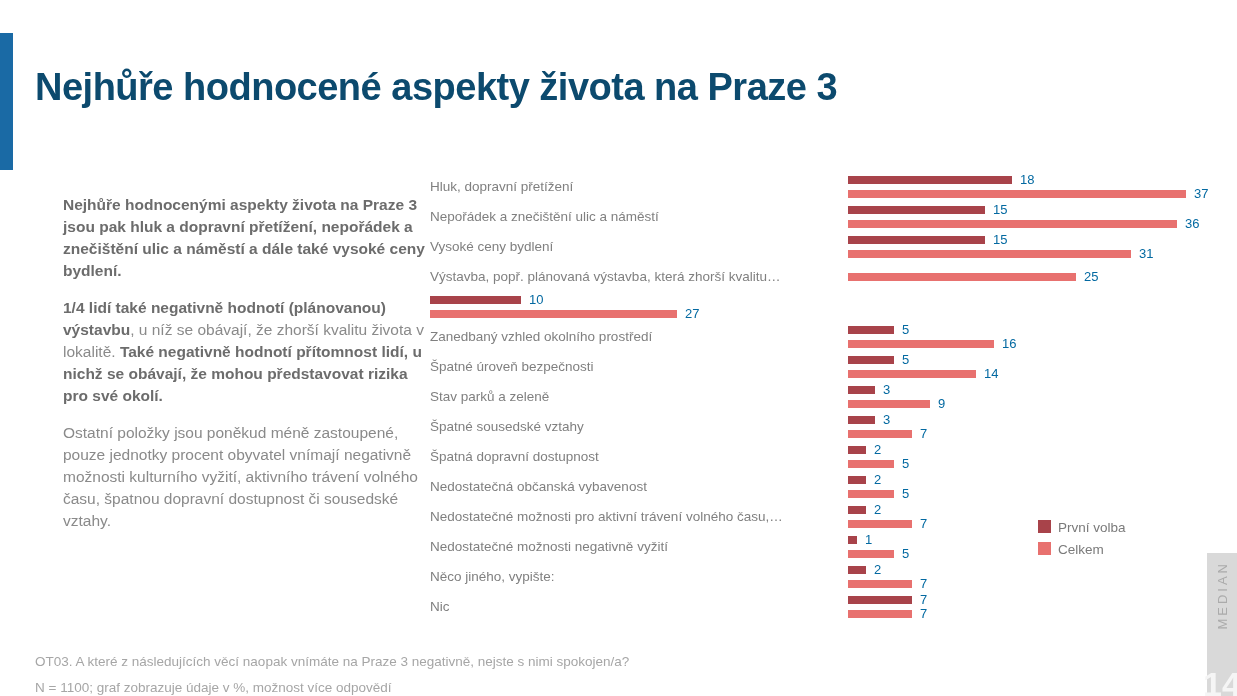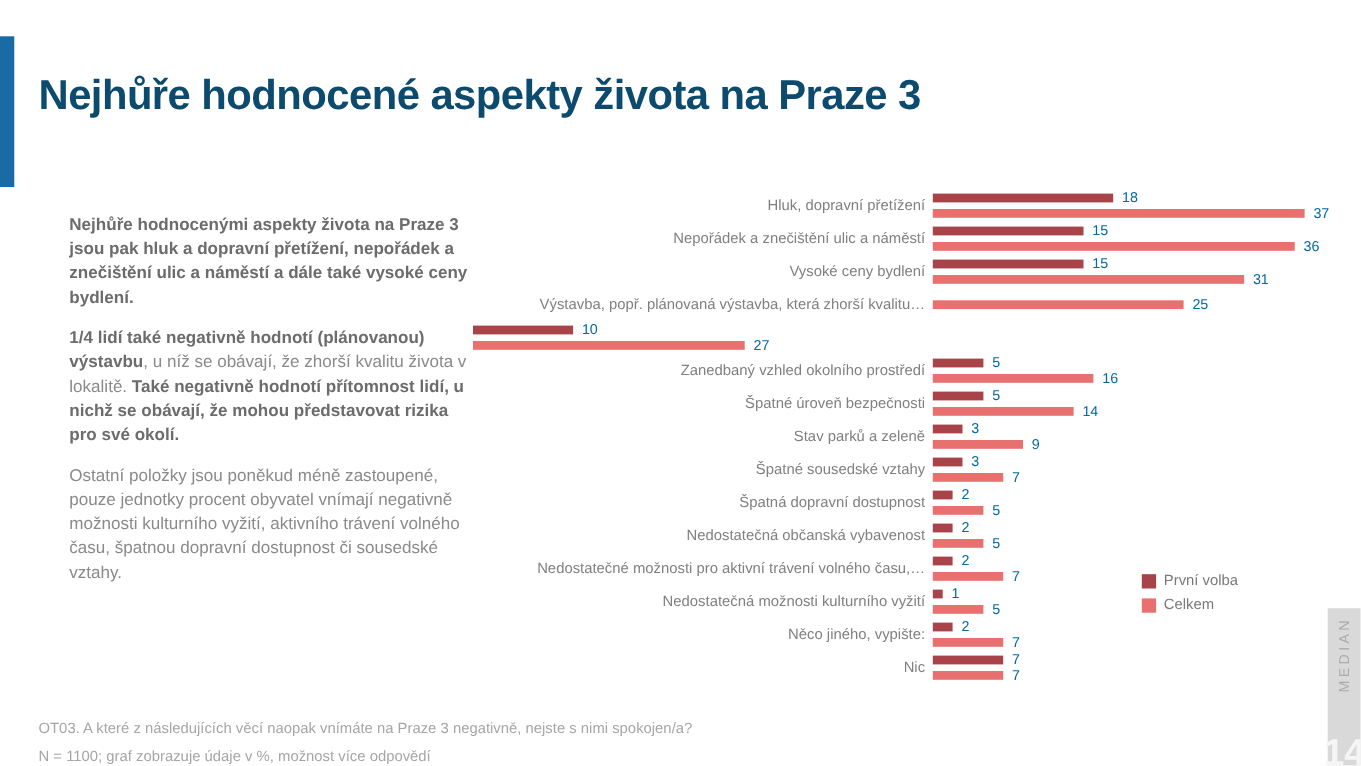--- a/index.html
+++ b/index.html
@@ -40,7 +40,6 @@
   }
   .chart-label {
     width: 418px; padding-right: 7px;
-    text-align: right;
     font-size: 13.5px; color: #808080;
     white-space: nowrap; overflow: hidden;
     flex: none;

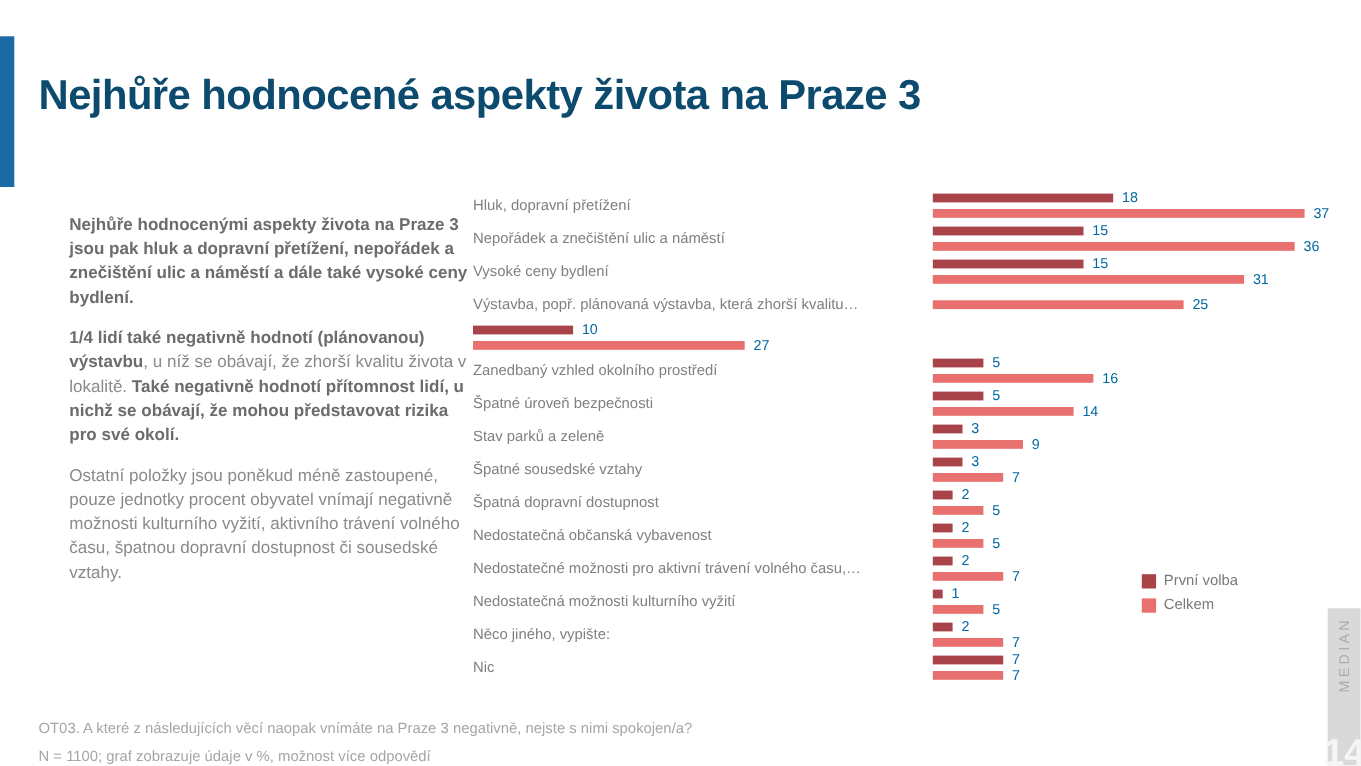--- a/index.html
+++ b/index.html
@@ -55,7 +55,7 @@
   .legend {
     position: absolute; left: 1038px; top: 520px;
   }
-  .legend-item { display: flex; align-items: flex-end; margin-bottom: 7px; }
+  .legend-item { display: flex; align-items: flex-start; margin-bottom: 7px; }
   .legend-swatch { width: 13px; height: 13px; flex: none; margin-right: 7px; }
   .legend-label { font-size: 13.5px; color: #7a7a7a; white-space: nowrap; }
 

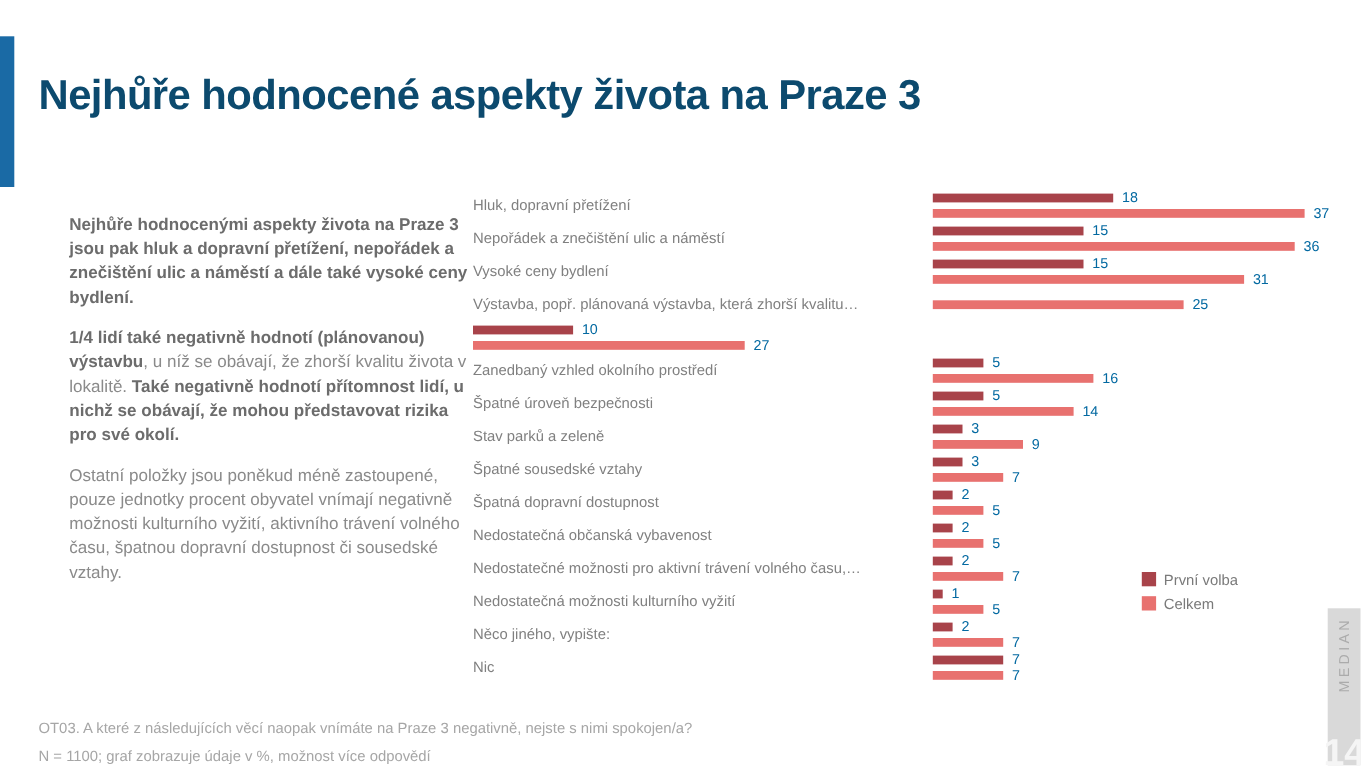--- a/index.html
+++ b/index.html
@@ -251,7 +251,7 @@
       </div>
     </div>
     <div class="chart-row">
-      <div class="chart-label">Nedostatečná možnosti kulturního vyžití</div>
+      <div class="chart-label">Nedostatečné možnosti negativně vyžití</div>
       <div class="chart-bars">
         <div class="bar-line">
           <div class="bar" style="width: 9px; background: rgb(168, 67, 74);"></div>

